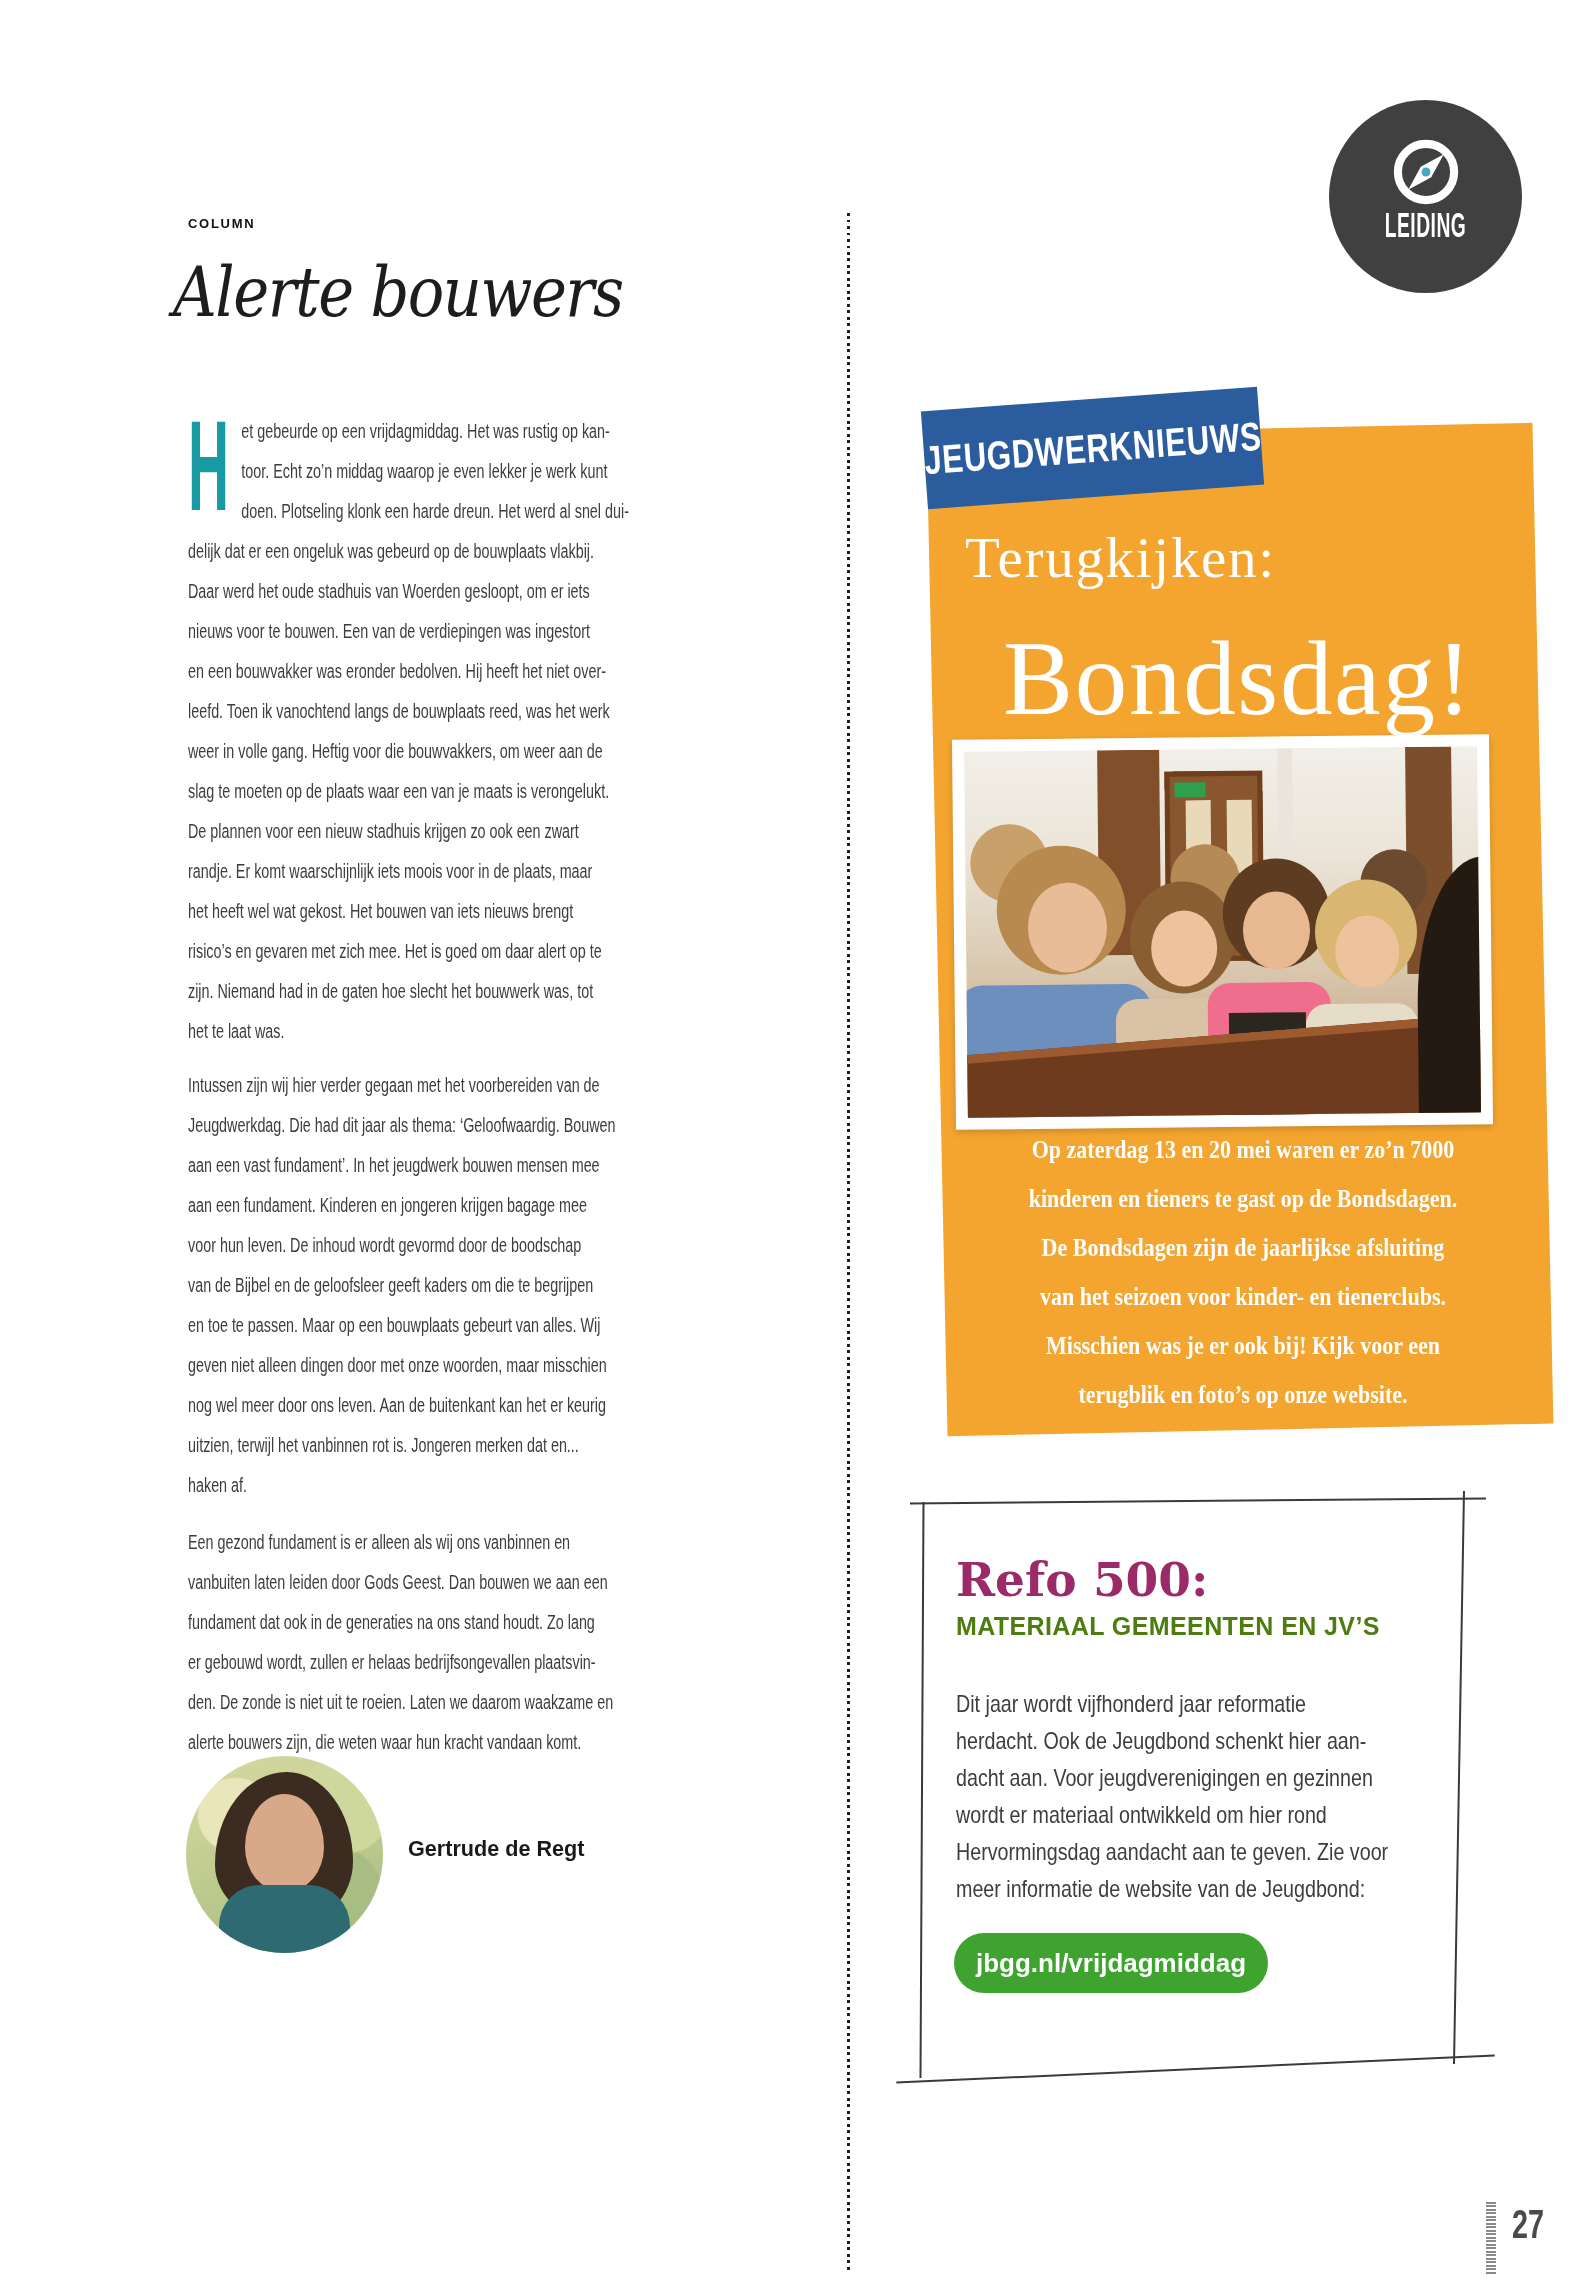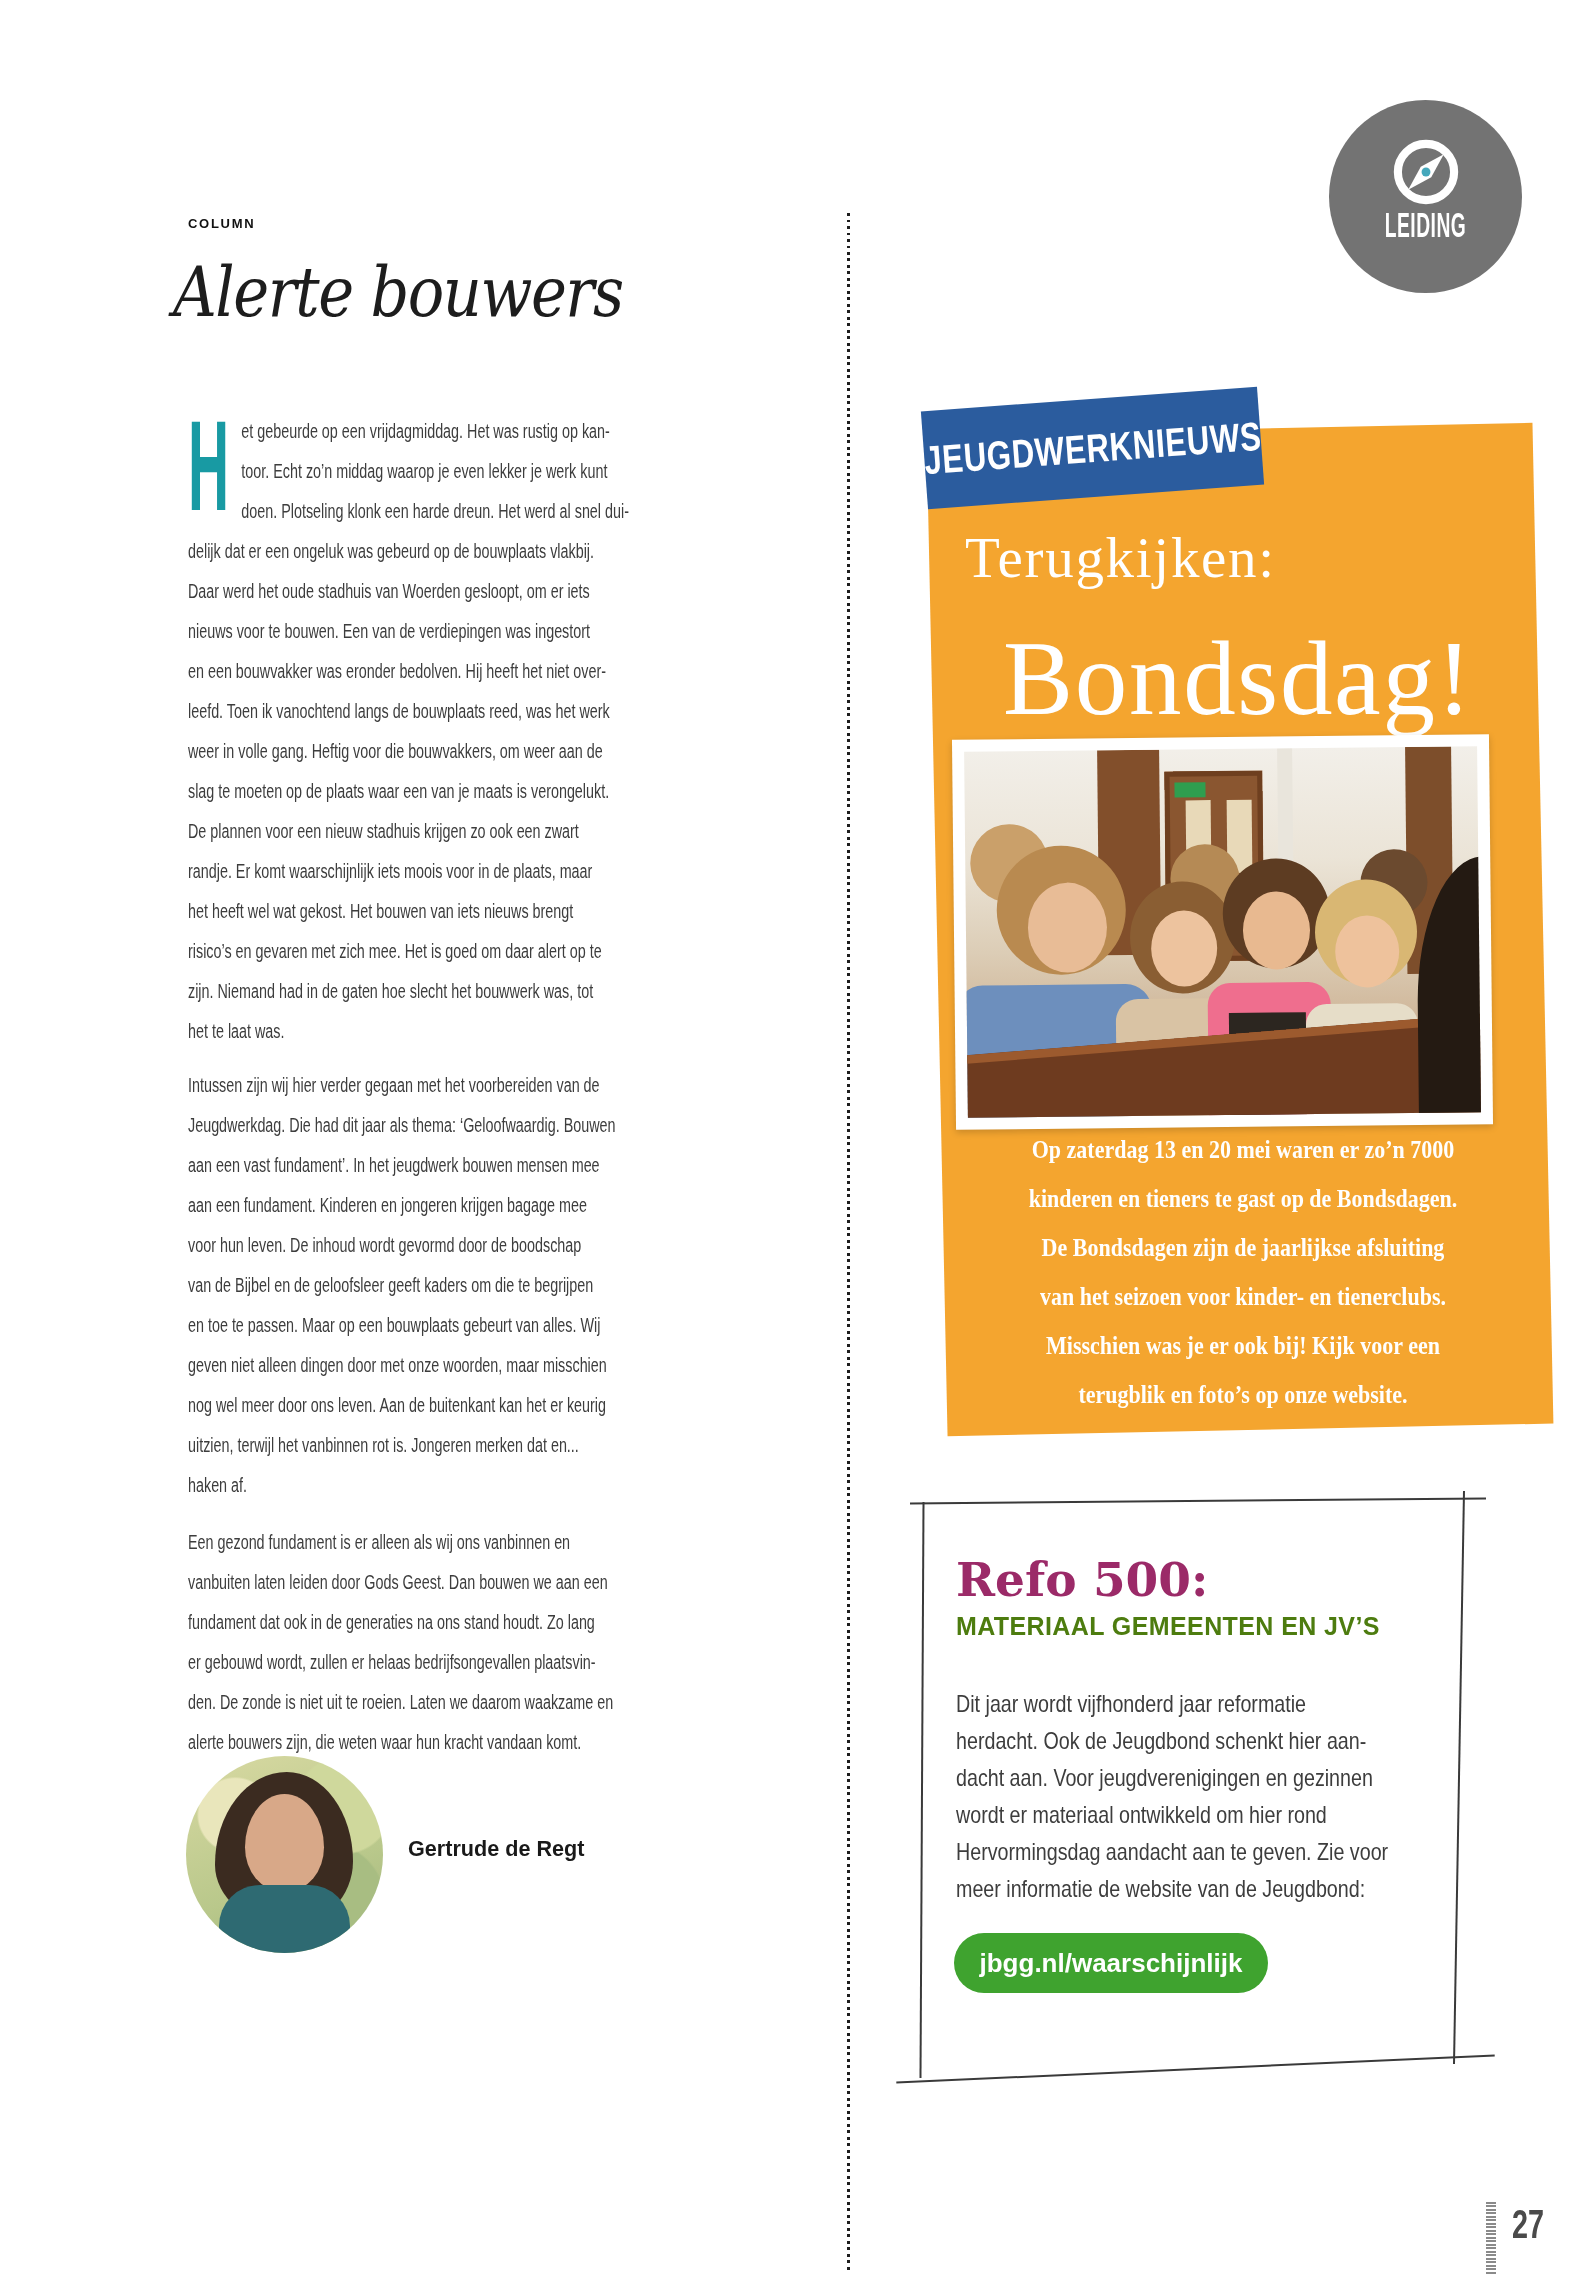--- a/index.html
+++ b/index.html
@@ -38,7 +38,7 @@
            background:repeating-linear-gradient(180deg,#1e1e1e 0 2.6px,transparent 2.6px 6.5px);}
 
   
-  .badge{left:1329px;top:100px;width:193px;height:193px;border-radius:50%;background:#737373;}
+  .badge{left:1329px;top:100px;width:193px;height:193px;border-radius:50%;background:#404040;}
   .badge svg{position:absolute;left:60px;top:35px;}
   .badge-label{position:absolute;left:0;top:105px;width:193px;text-align:center;color:#fff;
                font-size:35px;font-weight:700;letter-spacing:0.9px;transform:scaleX(.55);

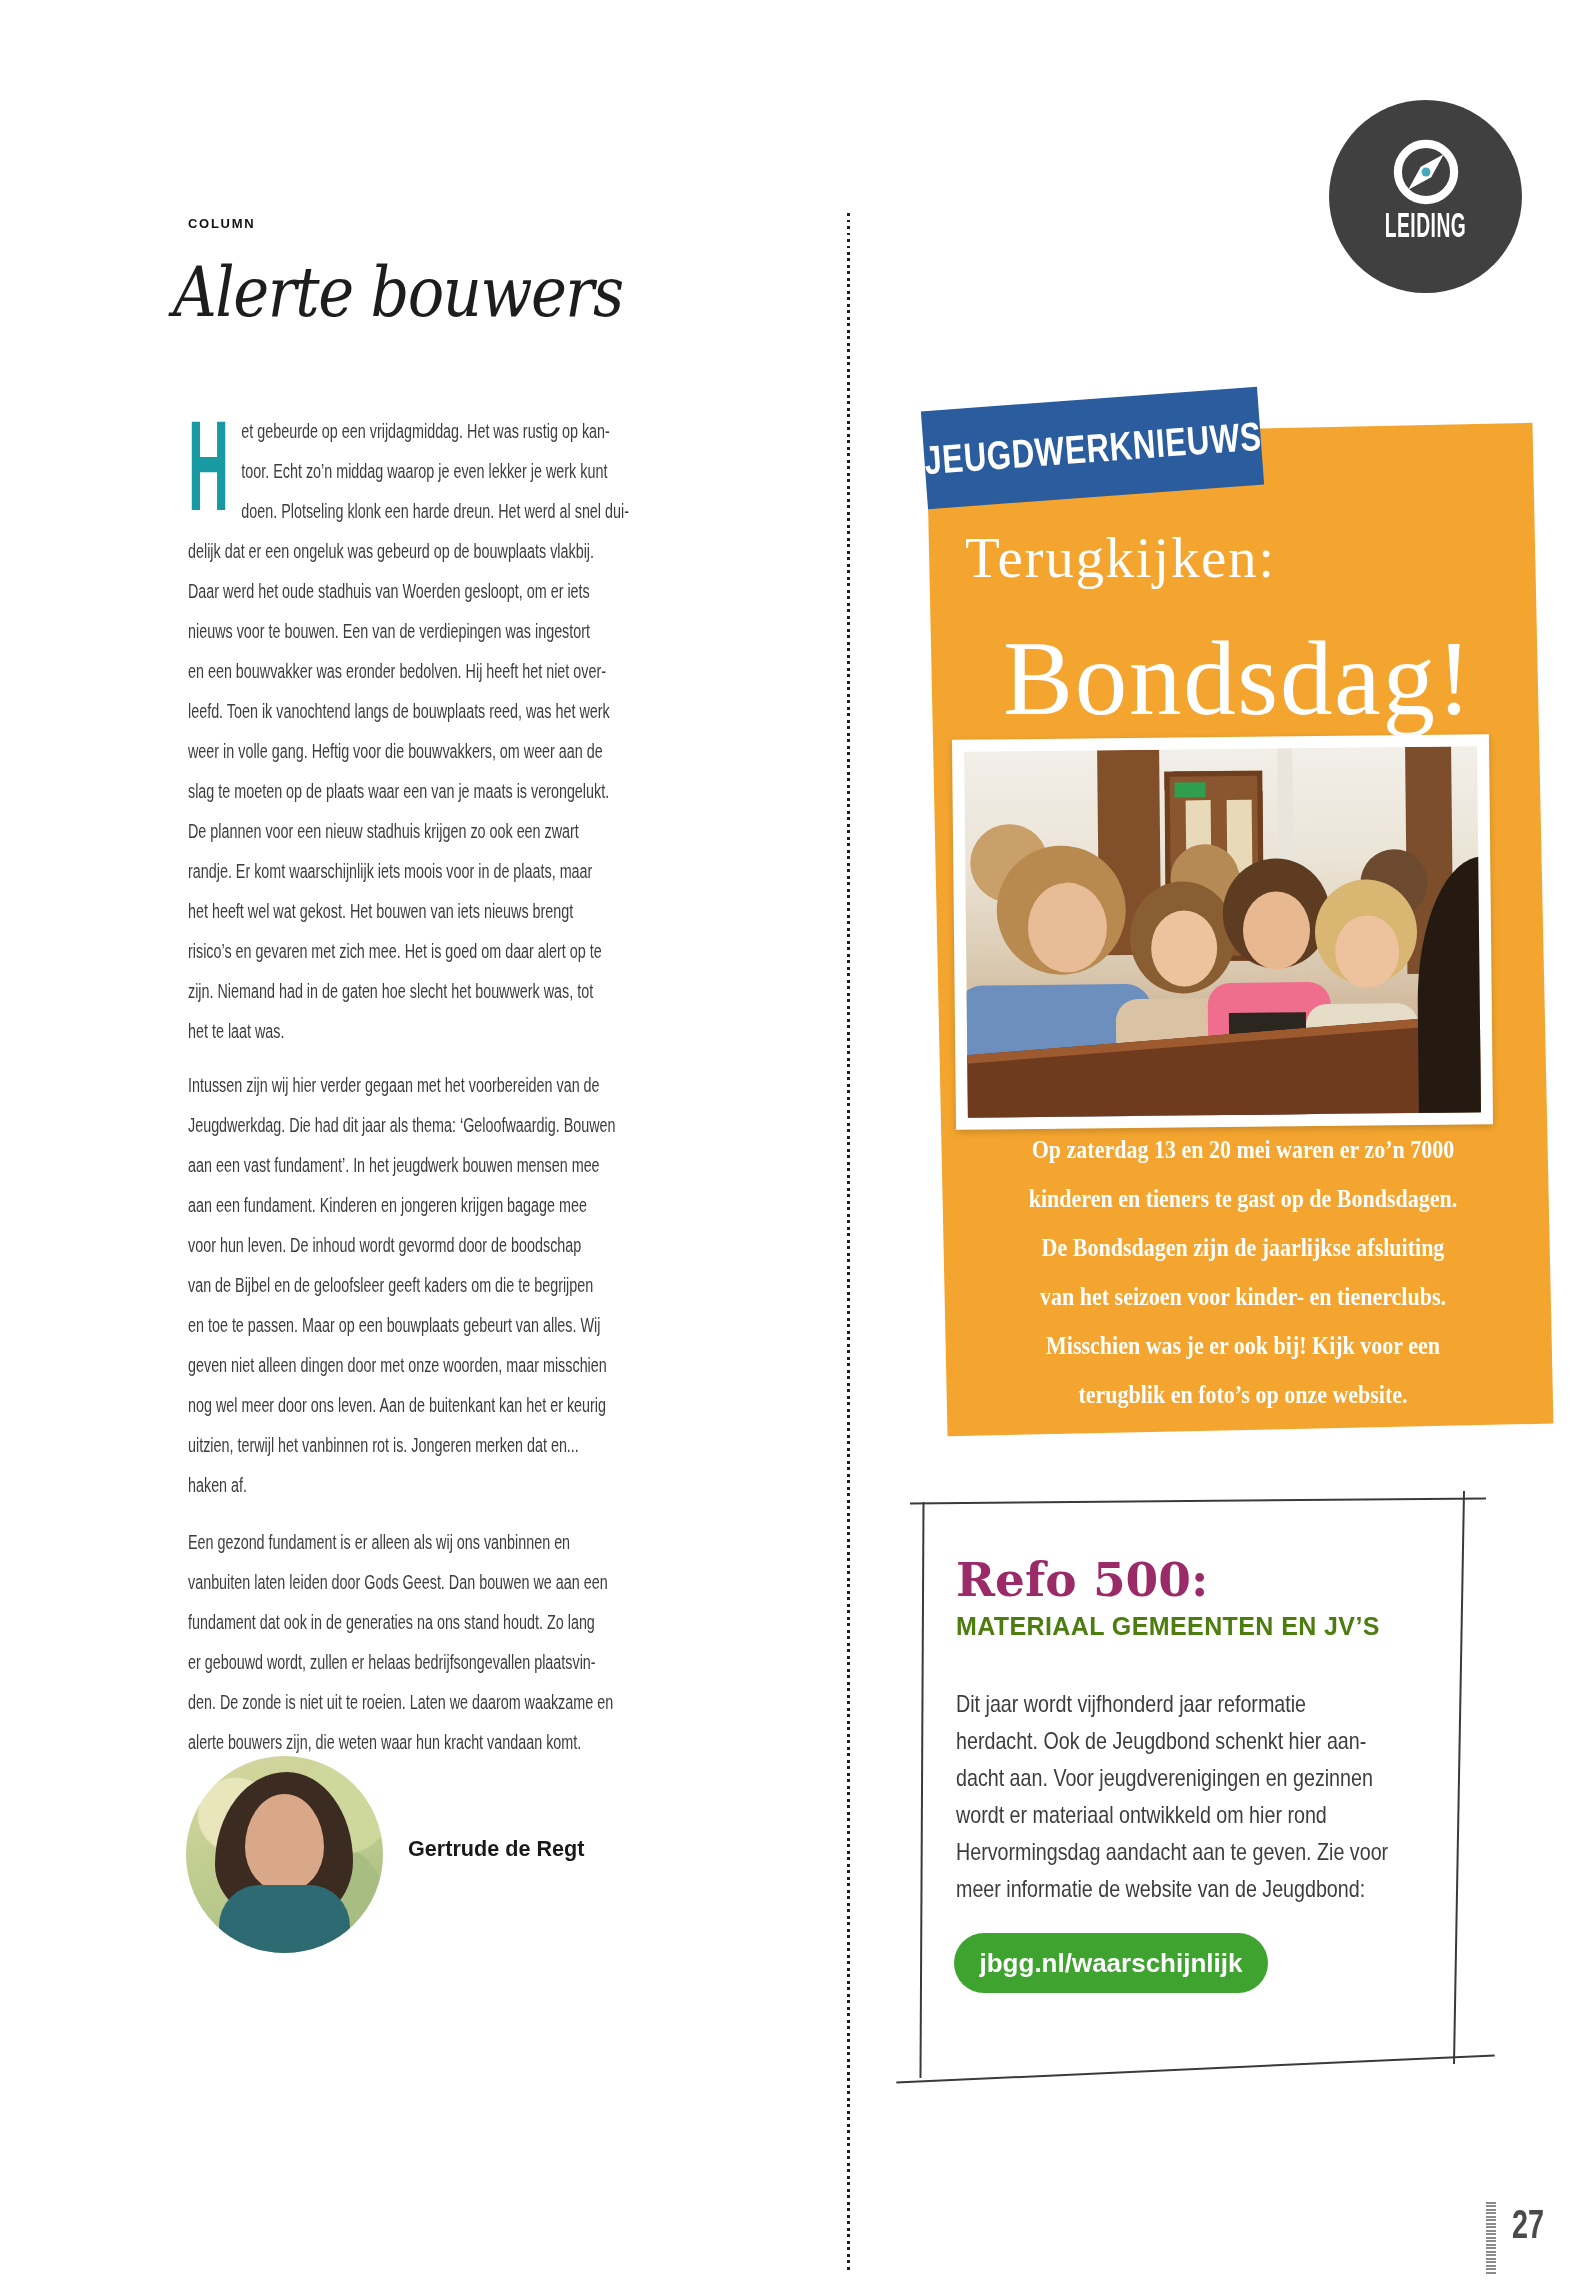--- a/index.html
+++ b/index.html
@@ -247,7 +247,7 @@
 meer informatie de website van de Jeugdbond:</div>
 
   <div class="abs cta">
-    <span>jbgg.nl/waarschijnlijk</span>
+    <span>jbgg.nl/vrijdagmiddag</span>
   </div>
 
   <div class="abs pn-dashes"></div>

